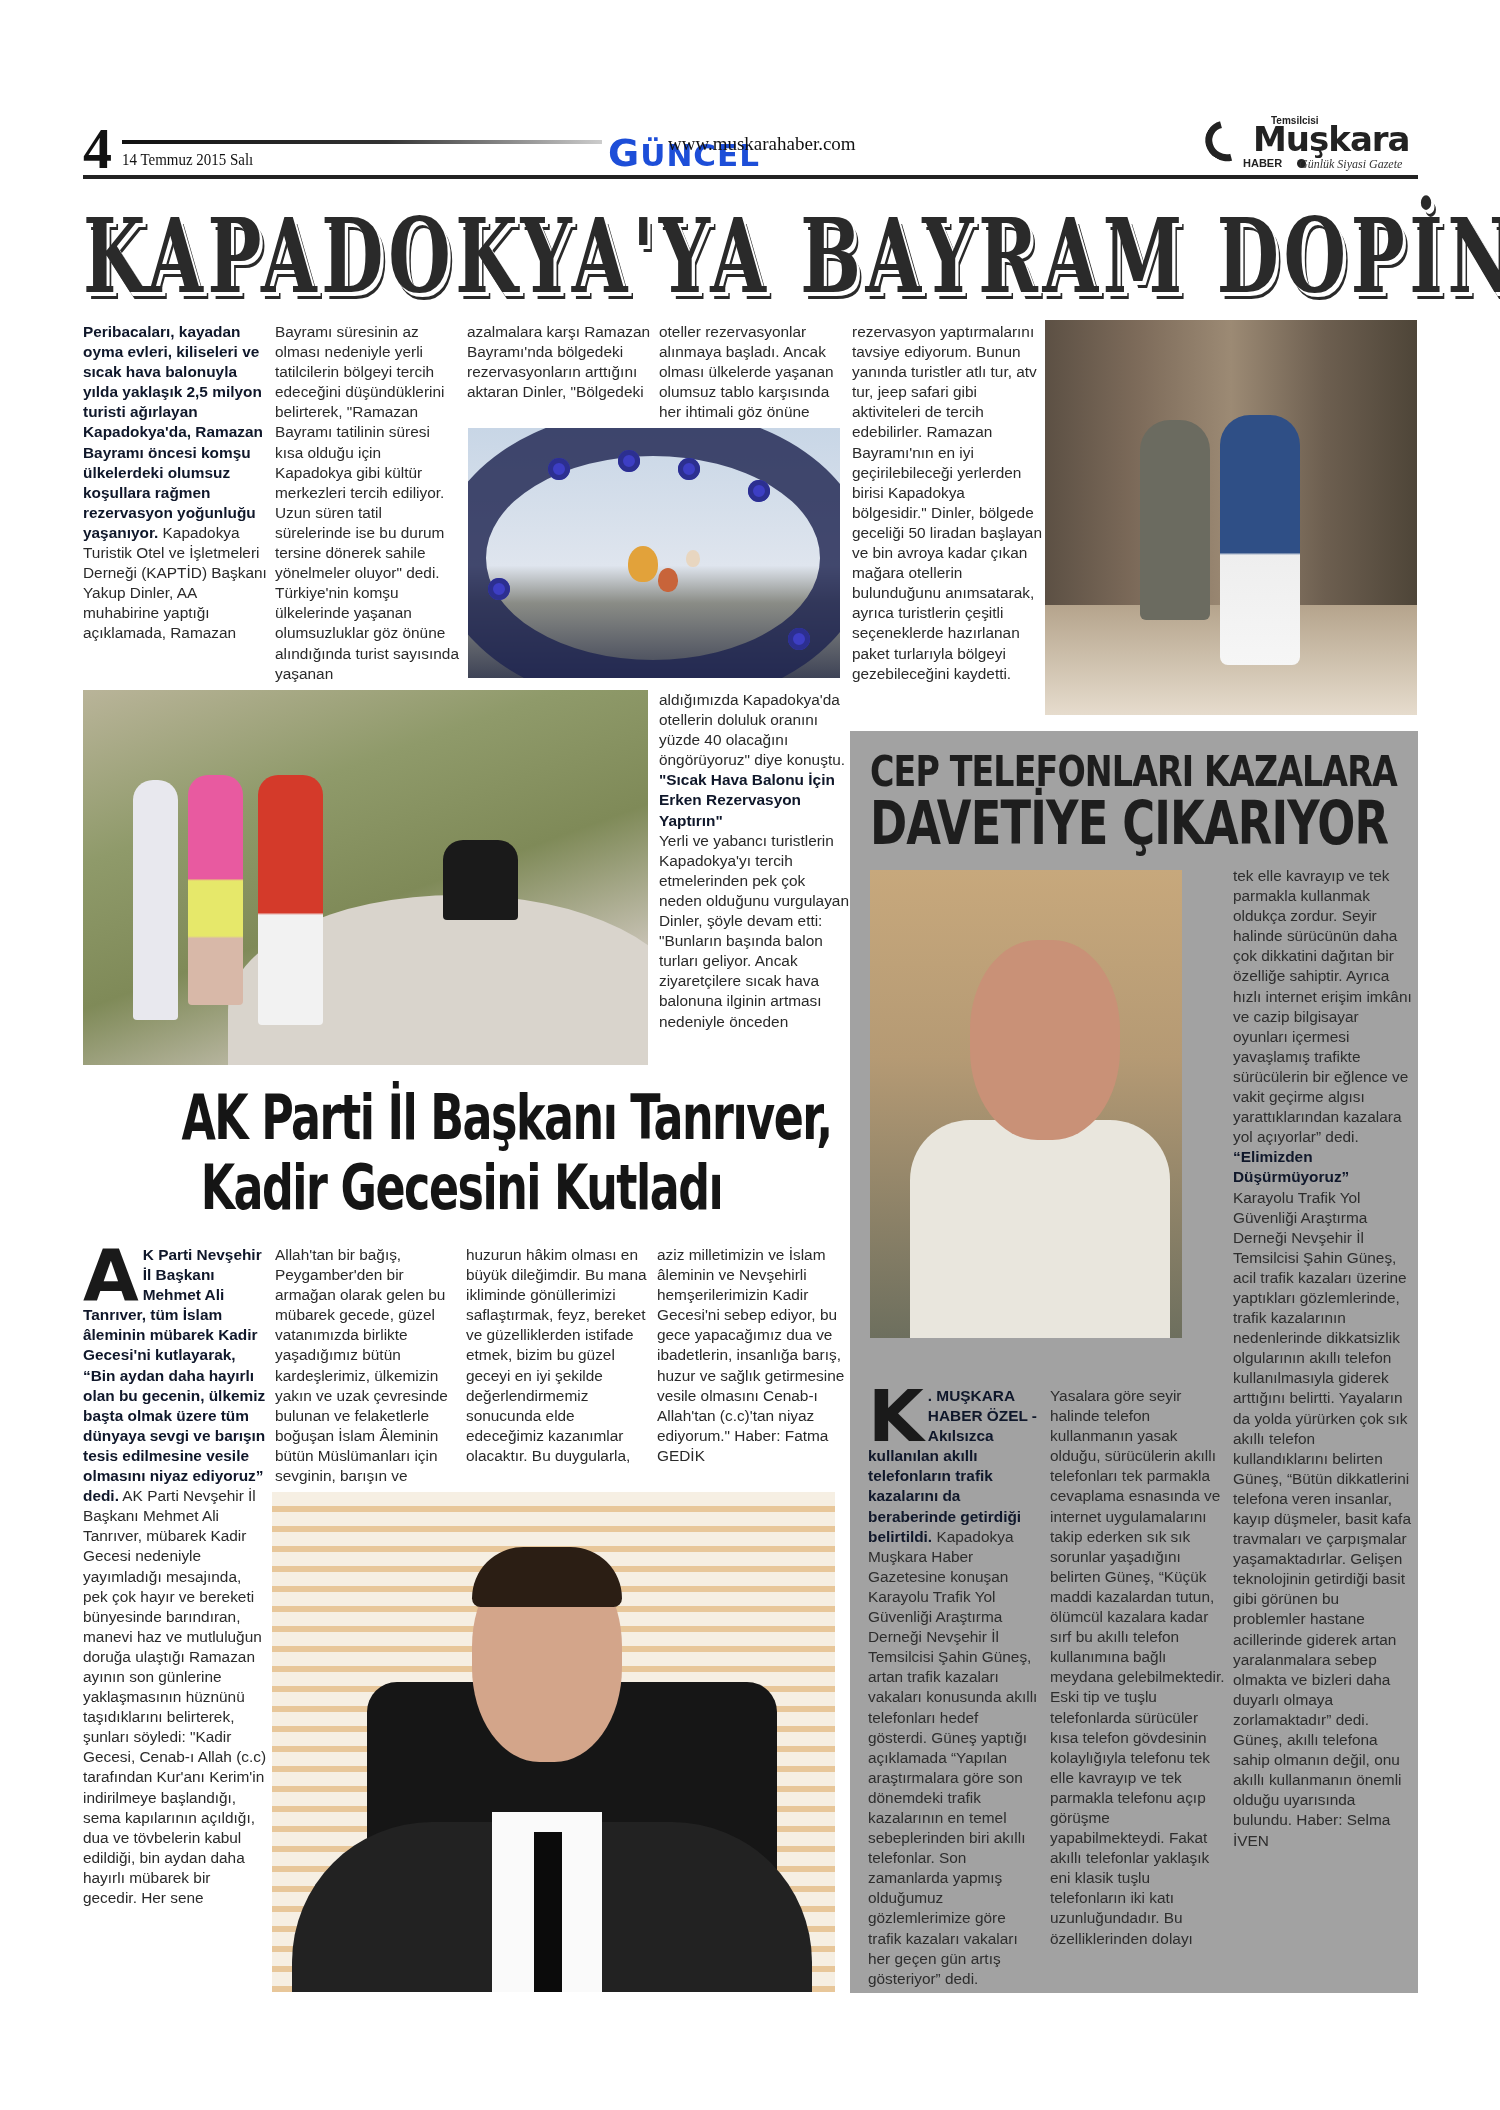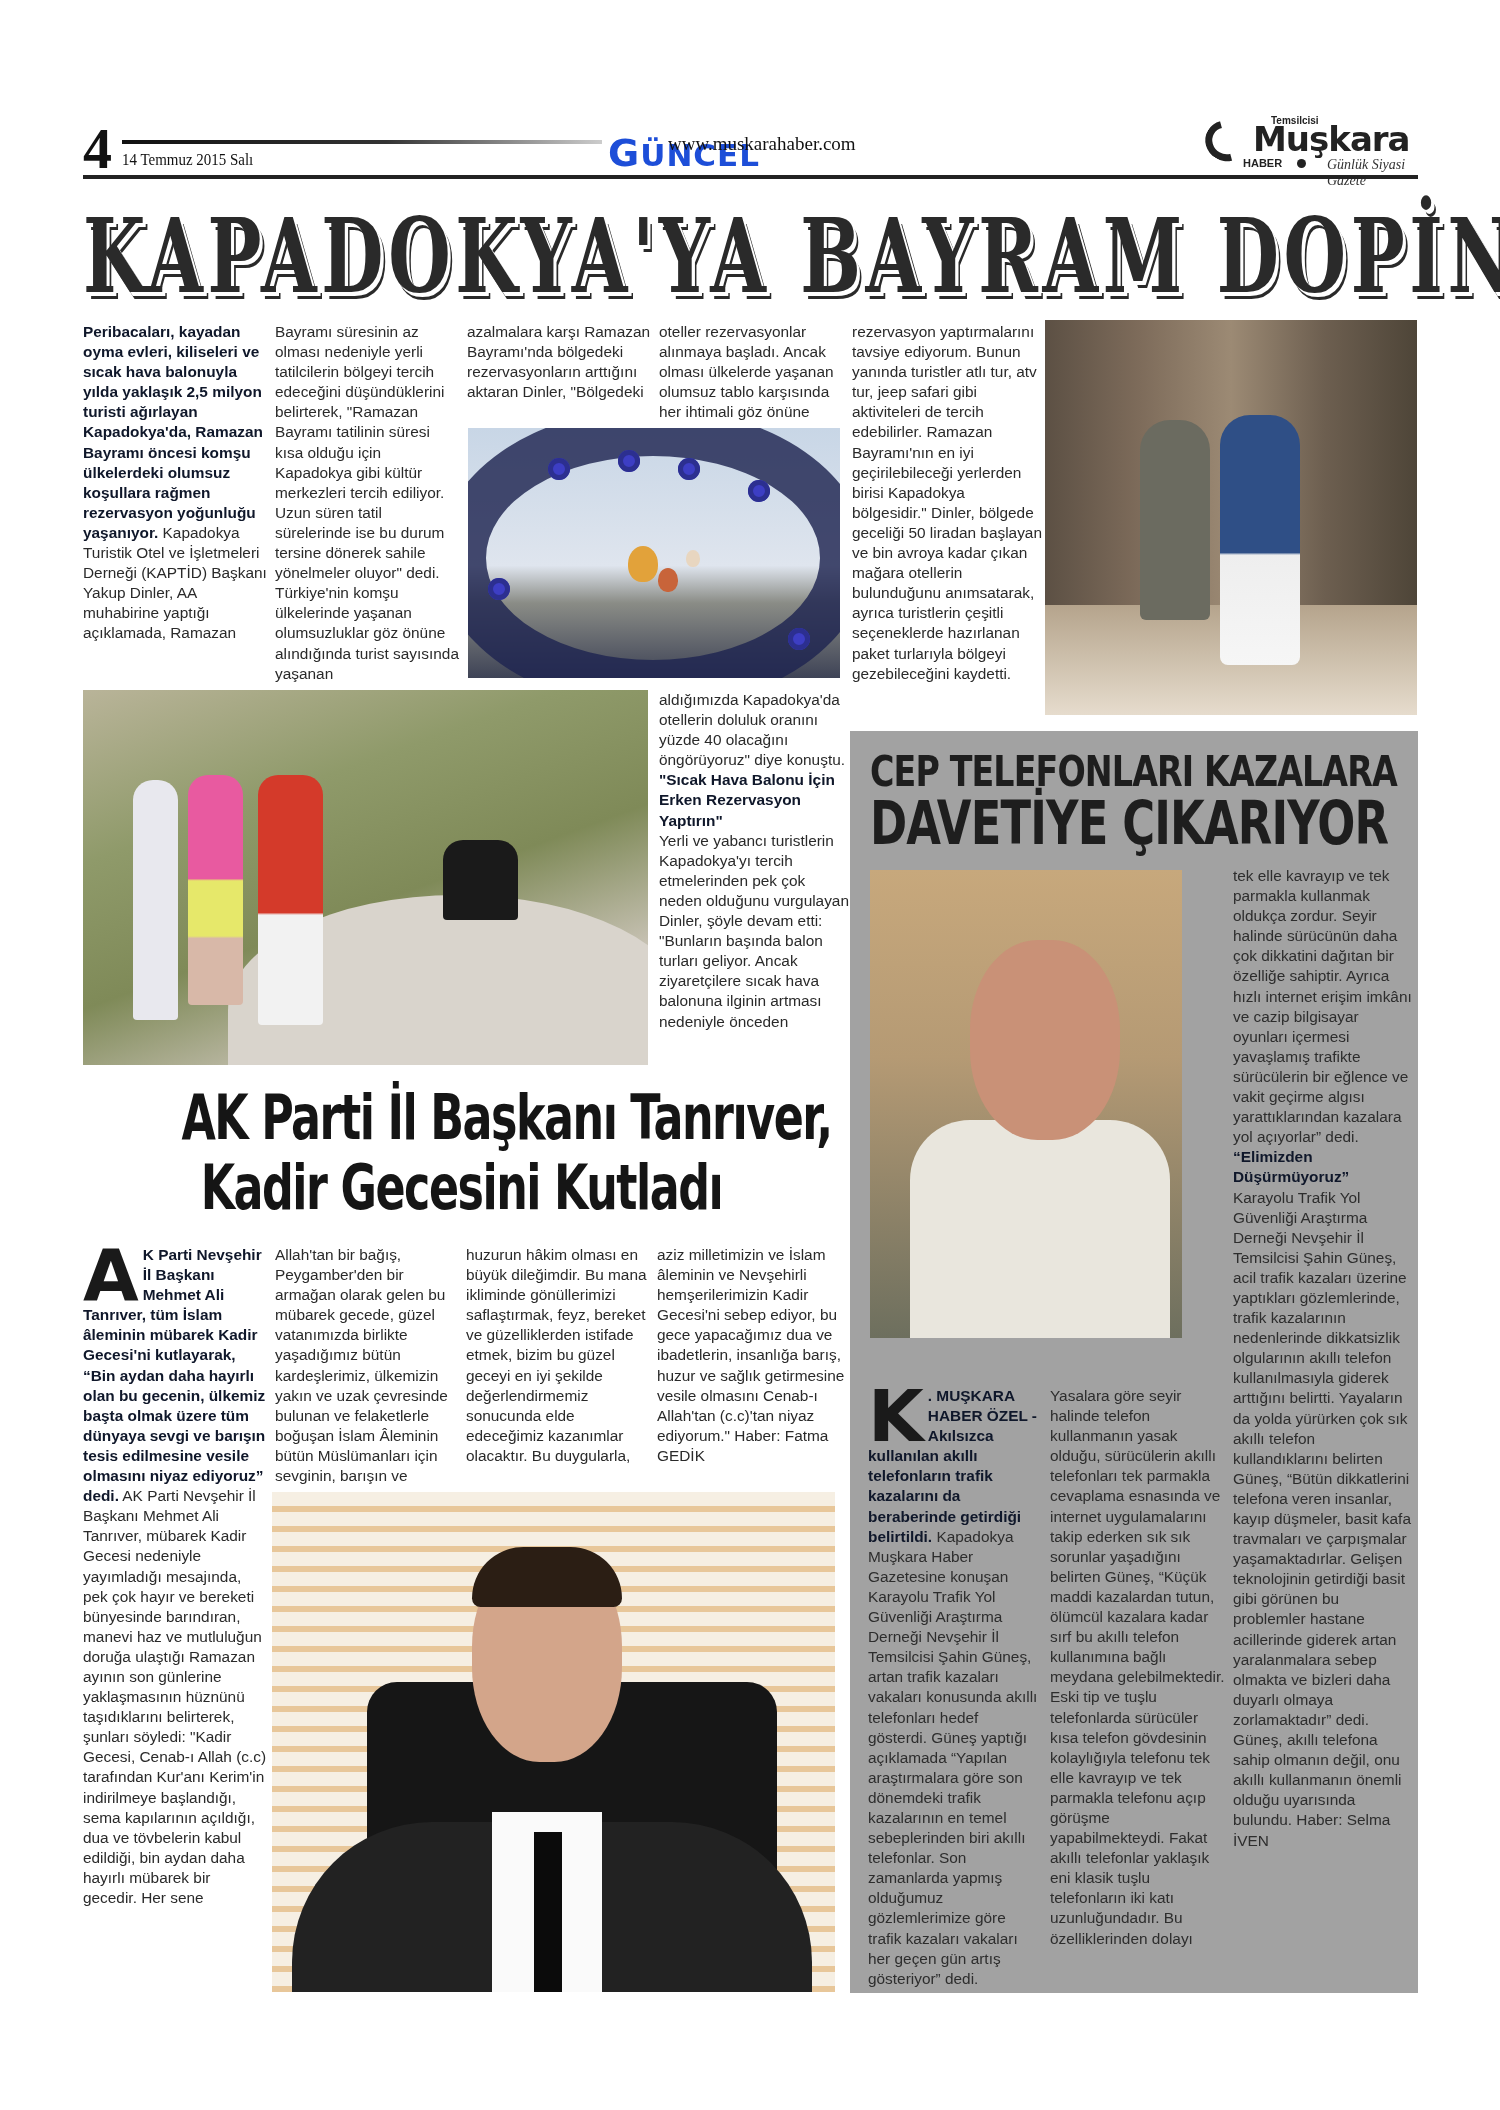--- a/index.html
+++ b/index.html
@@ -21,7 +21,7 @@
 #logo .k{position:absolute;left:66px;top:0;font-size:10px;font-weight:bold;color:#222}
 #logo .m{position:absolute;left:48px;top:4px;font-family:"DejaVu Sans",sans-serif;font-weight:bold;font-size:34px;letter-spacing:-1px;color:#222;line-height:40px}
 #logo .h{position:absolute;left:38px;top:42px;font-size:11px;font-weight:bold;color:#222}
-#logo .g{position:absolute;left:122px;top:42px;font-family:"Liberation Serif",serif;font-style:italic;font-size:14px;color:#333}
+#logo .g{position:absolute;left:94px;top:42px;font-family:"Liberation Serif",serif;font-style:italic;font-size:12px;color:#333}
 #logo .dot{position:absolute;left:92px;top:44px;width:9px;height:9px;border-radius:50%;background:#222}
 
 #main-title{left:83px;top:190px;width:1335px;height:118px;font-family:"DejaVu Serif",serif;font-weight:bold;font-size:92px;letter-spacing:6px;color:#2a2a2a;line-height:118px;white-space:nowrap;text-shadow:4px 4px 0 #fff,6px 6px 0 #2a2a2a;transform:scaleX(.78) scaleY(1.12);transform-origin:left top}

